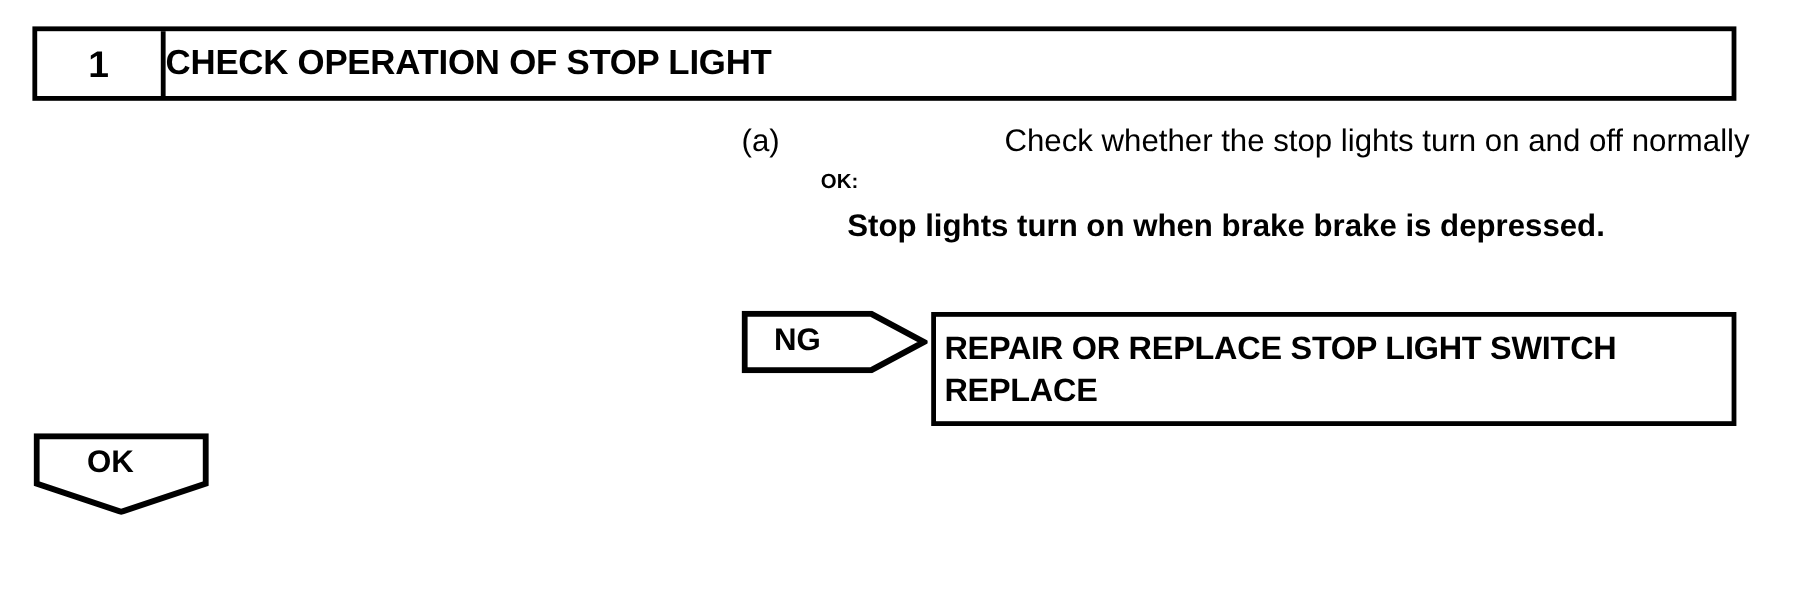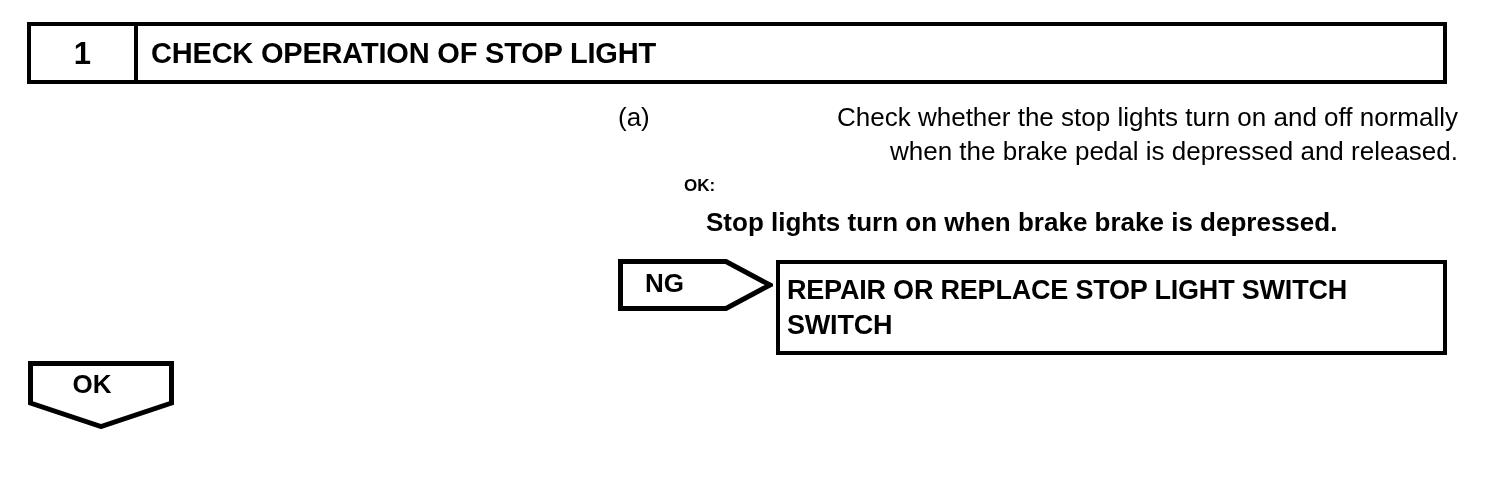--- a/index.html
+++ b/index.html
@@ -48,7 +48,6 @@
     flex: 1;
     display: flex;
     align-items: center;
-    padding-left: 13px;
   }
   .step-title {
     font-size: 29px;

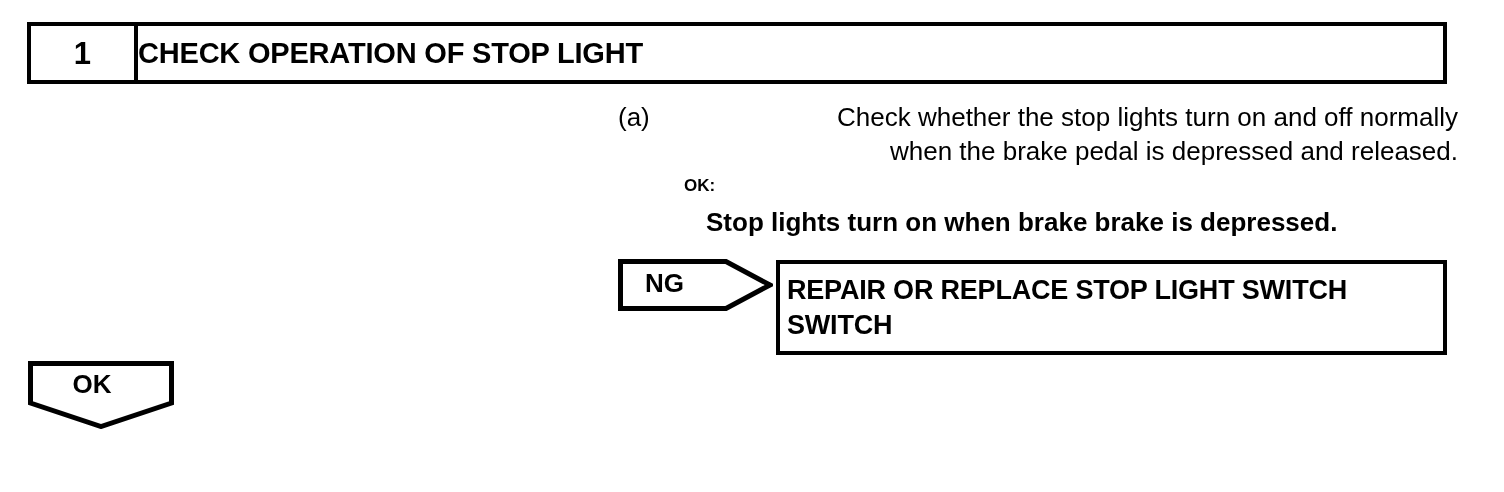--- a/index.html
+++ b/index.html
@@ -181,7 +181,6 @@
     <div class="proc-marker">(a)</div>
     <div class="proc-body">
       <div class="proc-line">Check whether the stop lights turn on and off normally</div>
-      <div class="proc-line">when the brake pedal is depressed and released.</div>
       <div class="proc-ok-label">OK:</div>
       <div class="proc-ok-value">Stop lights turn on when brake brake is depressed.</div>
     </div>

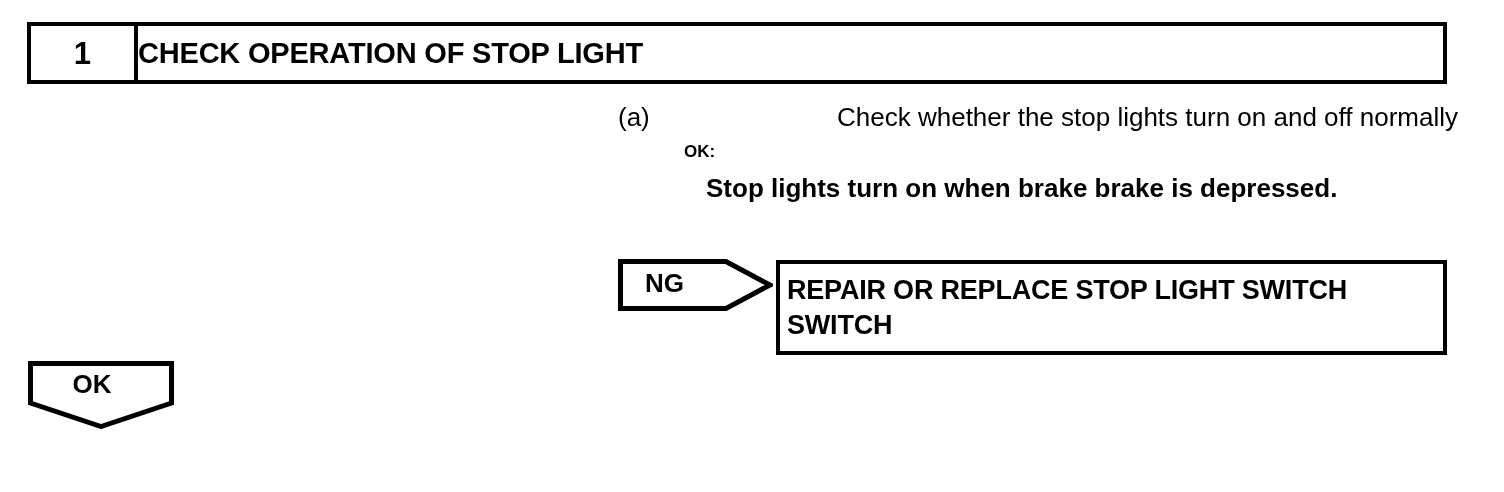--- a/index.html
+++ b/index.html
@@ -196,7 +196,7 @@
 
 <div class="result-box">
   <div class="result-line">REPAIR OR REPLACE STOP LIGHT SWITCH</div>
-  <div class="result-line">SWITCH</div>
+  <div class="result-line">REPLACE</div>
 </div>
 
 <div class="ok-arrow">

